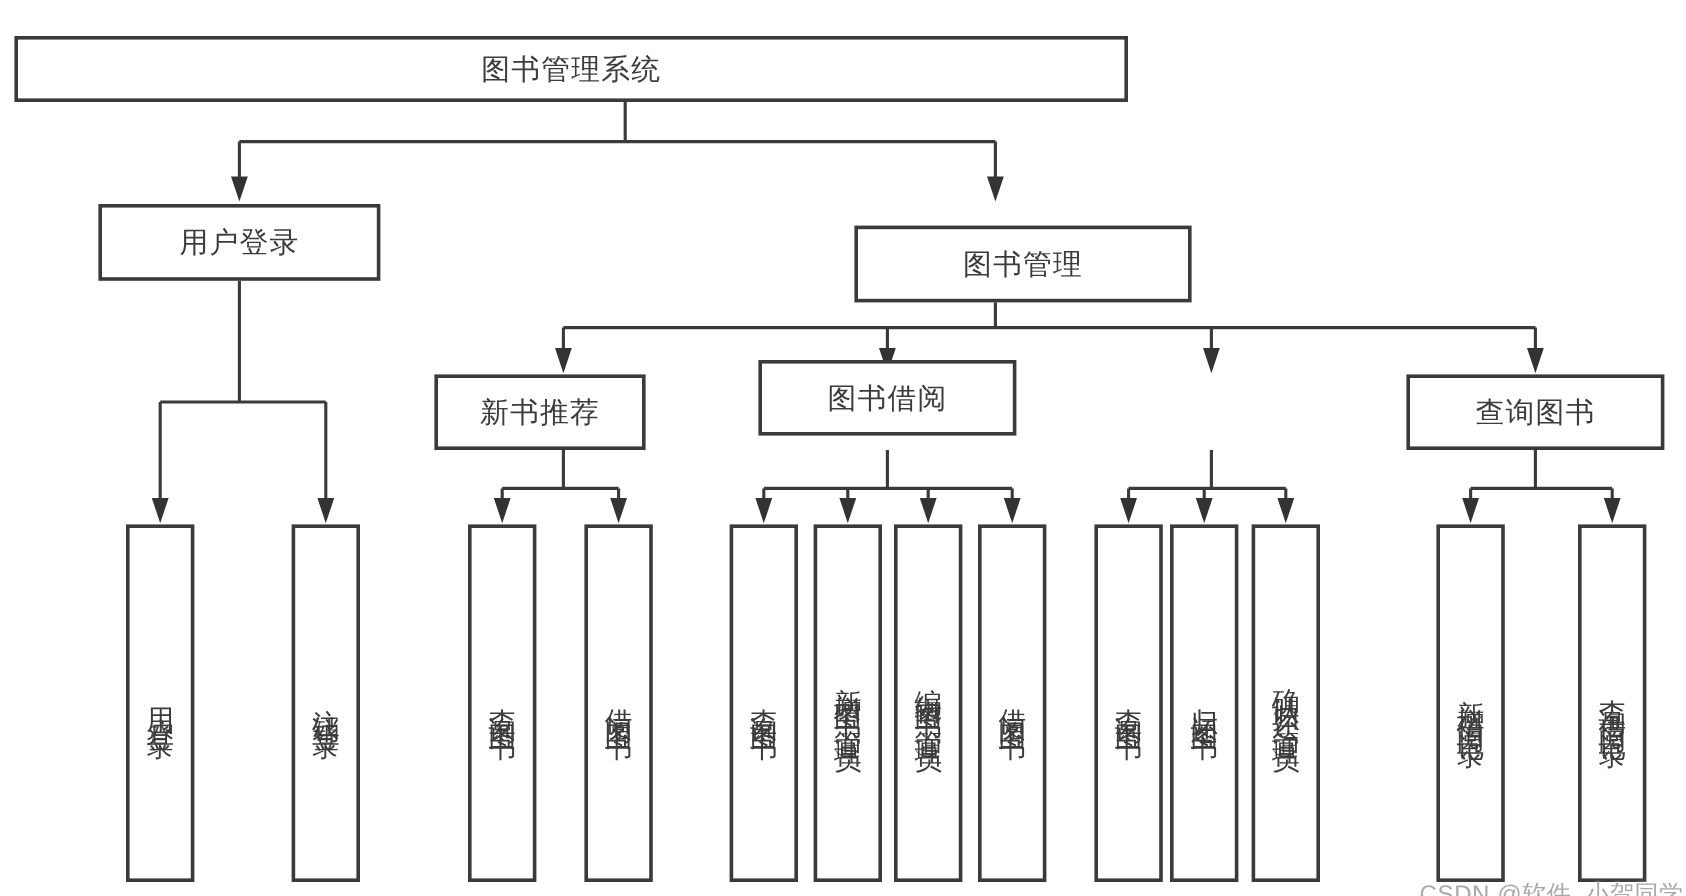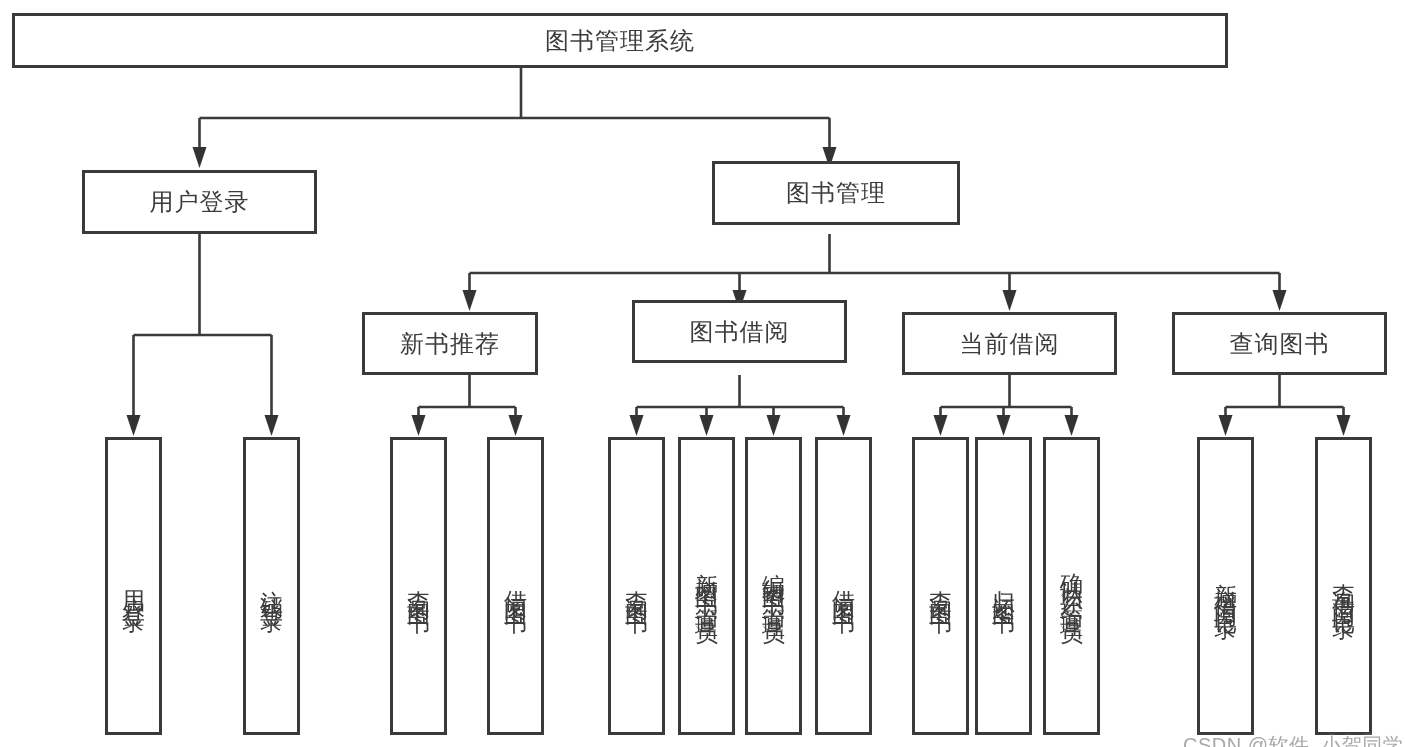--- a/index.html
+++ b/index.html
@@ -81,7 +81,7 @@
     </g>
   </svg>
 
-  <div class="box h" style="left:12px;top:13px;width:1216px;height:55px">
+  <div class="box h" style="left:12px;top:30px;width:928px;height:55px">
     <span class="lbl">图书管理系统</span>
   </div>
 

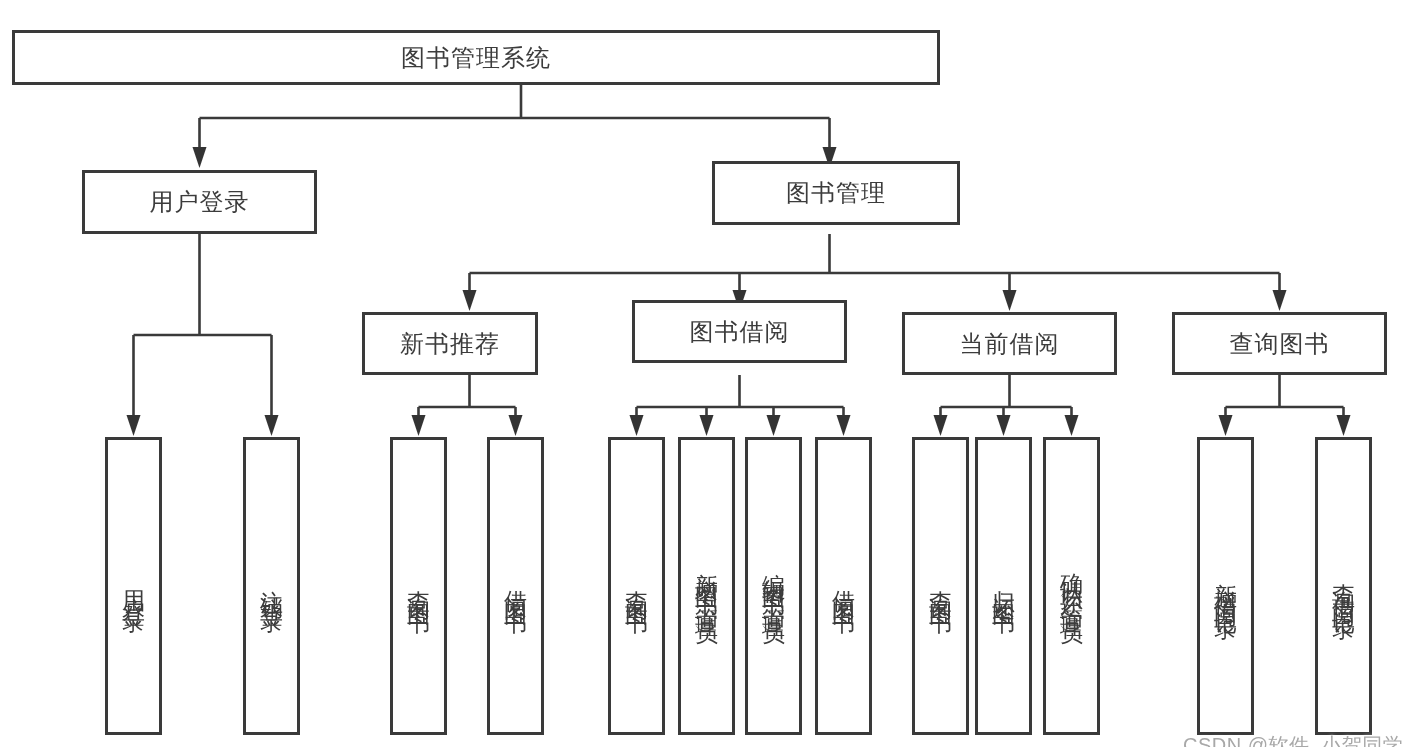--- a/index.html
+++ b/index.html
@@ -88,7 +88,7 @@
   <div class="box h" style="left:82px;top:170px;width:235px;height:64px">
     <span class="lbl">用户登录</span>
   </div>
-  <div class="box h" style="left:712px;top:161px;width:248px;height:64px">
+  <div class="box h" style="left:712px;top:188px;width:281px;height:64px">
     <span class="lbl">图书管理</span>
   </div>
 

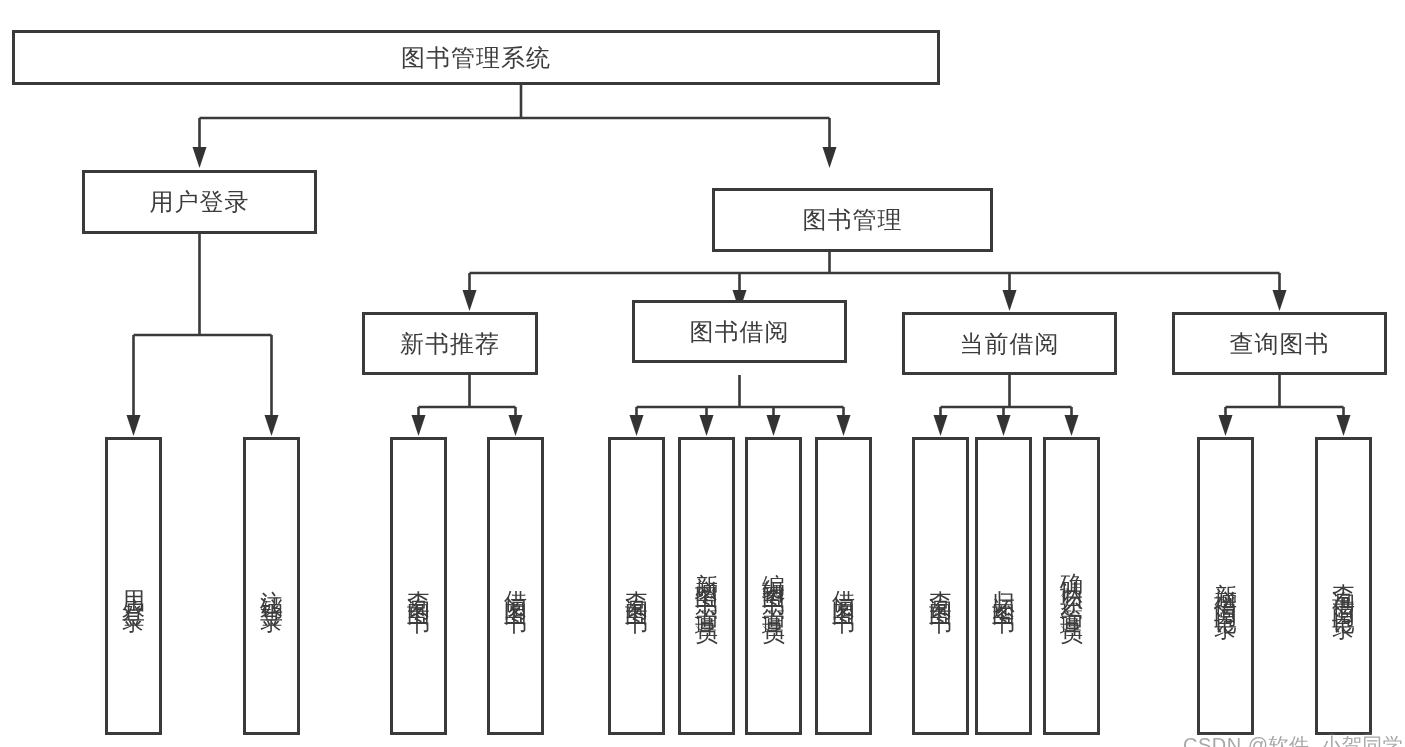--- a/index.html
+++ b/index.html
@@ -98,9 +98,6 @@
   <div class="box h" style="left:632px;top:300px;width:215px;height:63px">
     <span class="lbl">图书借阅</span>
   </div>
-  <div class="box h" style="left:902px;top:312px;width:215px;height:63px">
-    <span class="lbl">当前借阅</span>
-  </div>
   <div class="box h" style="left:1172px;top:312px;width:215px;height:63px">
     <span class="lbl">查询图书</span>
   </div>

